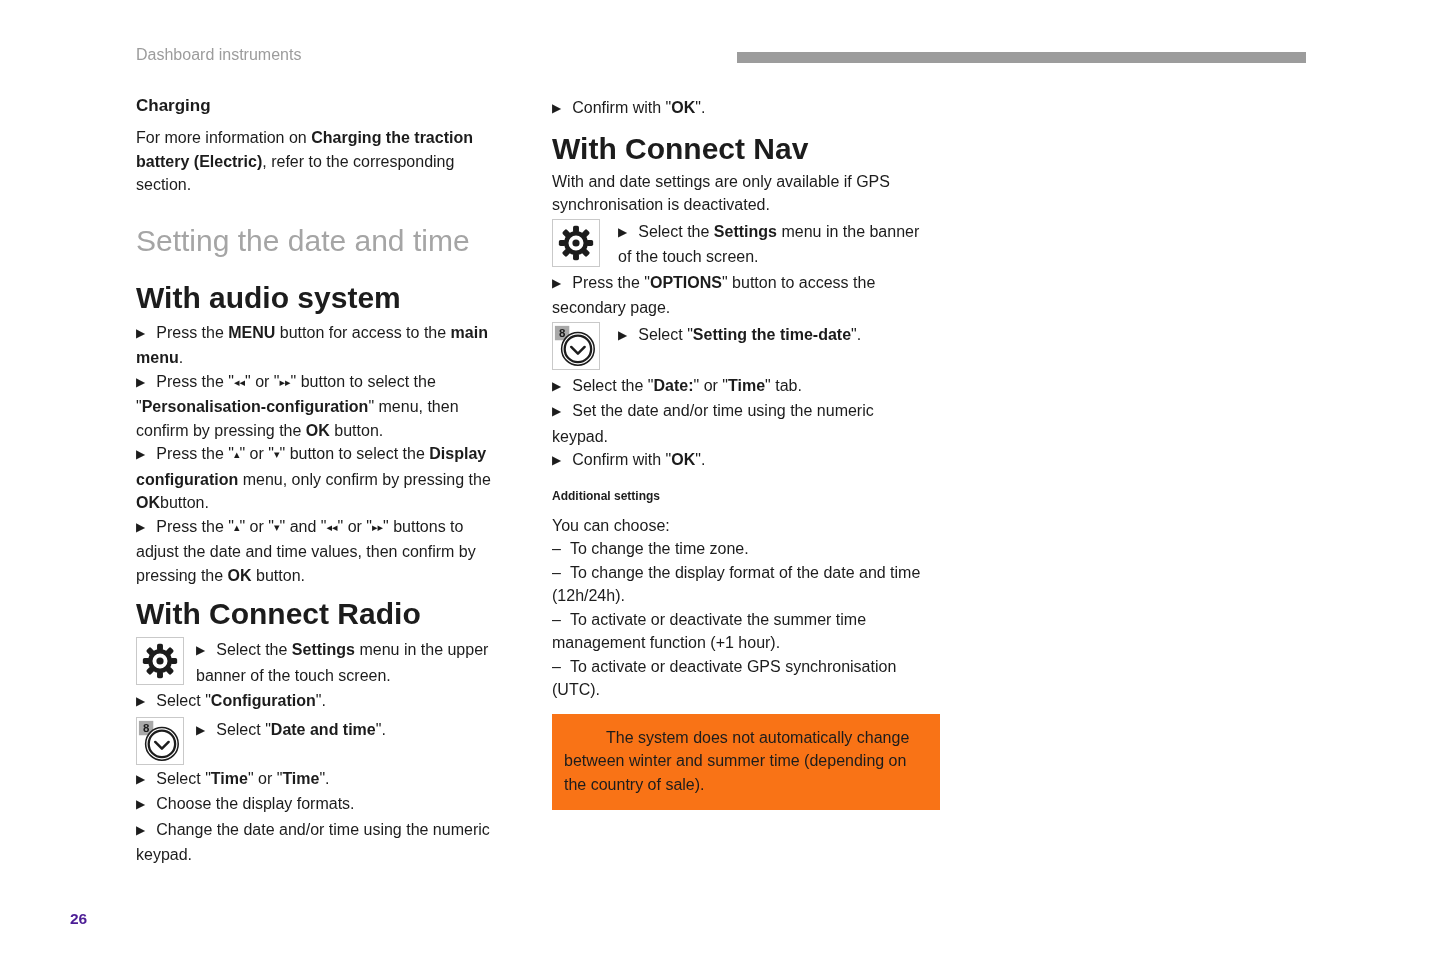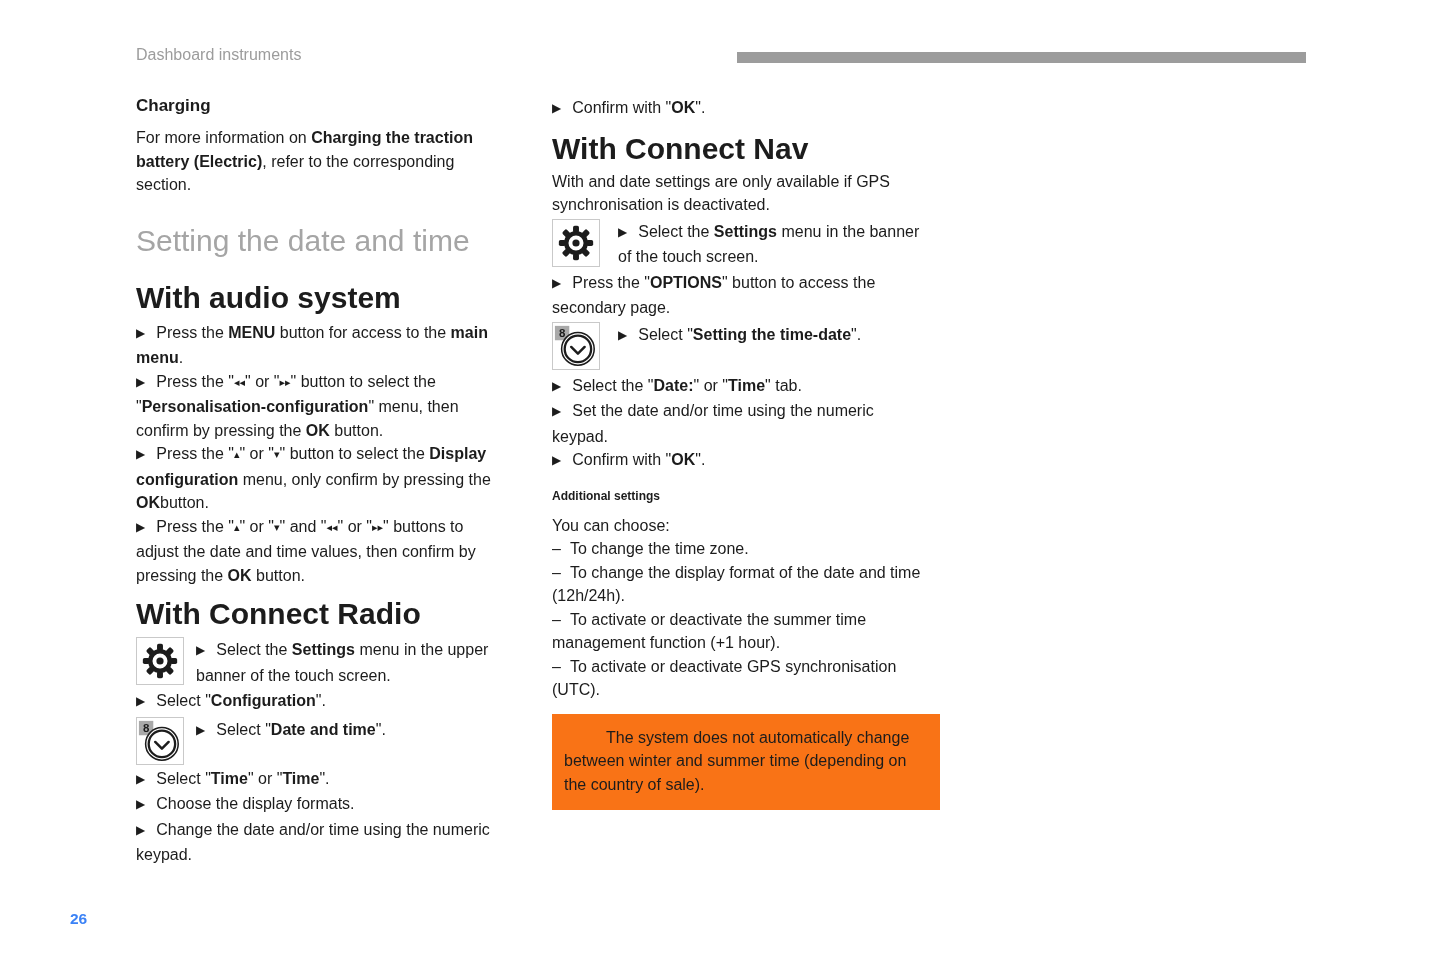--- a/index.html
+++ b/index.html
@@ -47,7 +47,7 @@
   .info-icon .dot  { width:9px; height:7px;  background:#a9a9a9; margin-bottom:3px; }
   .info-icon .stem { width:9px; height:21px; background:#8f8f8f; }
 
-  .page-number { position:absolute; left:70px; top:910px; font-size:15.5px; font-weight:700; color:#3b82f6; }
+  .page-number { position:absolute; left:70px; top:910px; font-size:15.5px; font-weight:700; color:#4c1d95; }
 </style>
 </head>
 <body>

